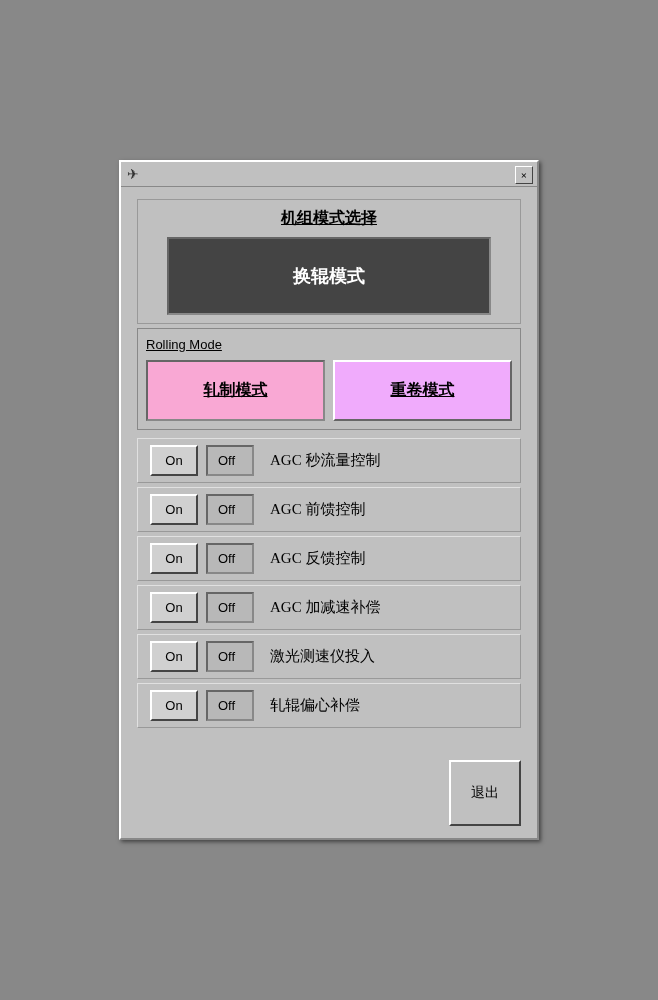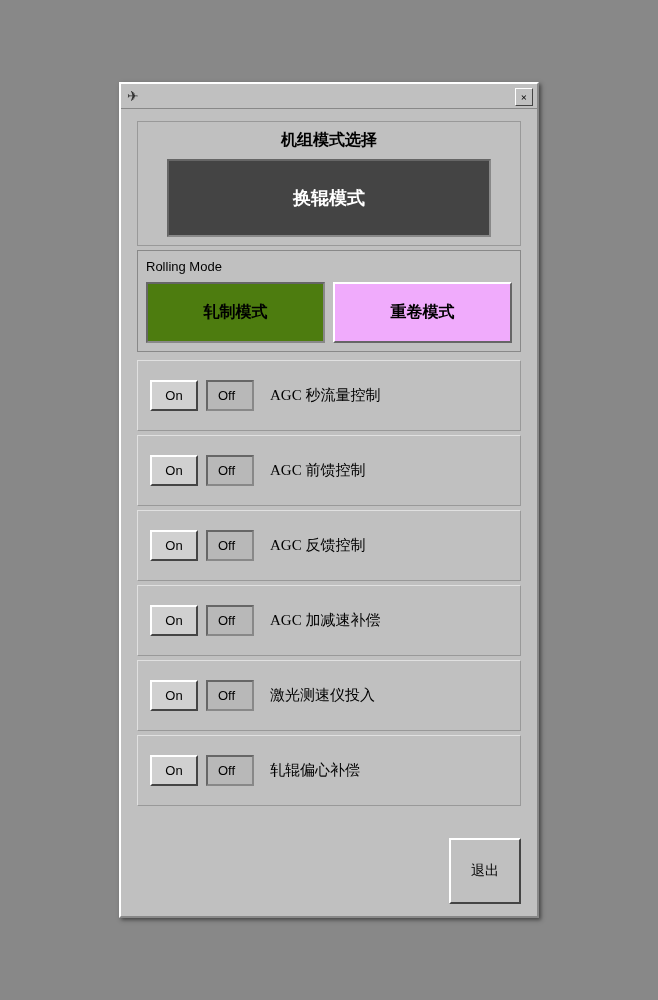--- a/index.html
+++ b/index.html
@@ -78,6 +78,7 @@
       font-weight: bold;
       color: #000;
       margin-bottom: 8px;
+      text-decoration: underline;
     }
 
     .mode-button-large {

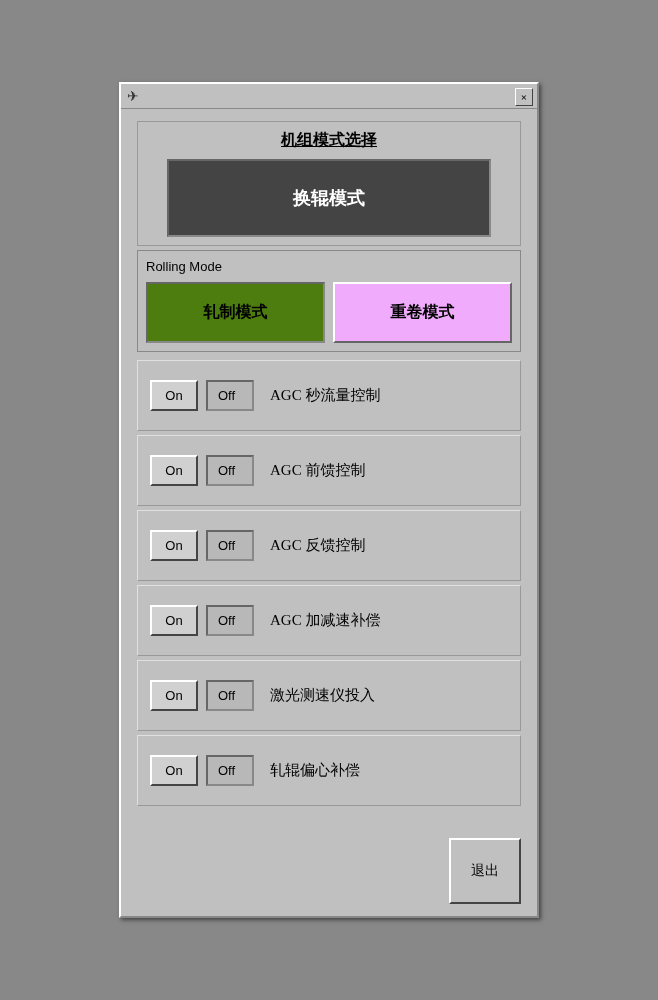--- a/index.html
+++ b/index.html
@@ -102,6 +102,7 @@
       border: 1px solid #888;
       padding: 8px;
       margin-bottom: 8px;
+      text-decoration: underline;
     }
 
     .rolling-mode-label {

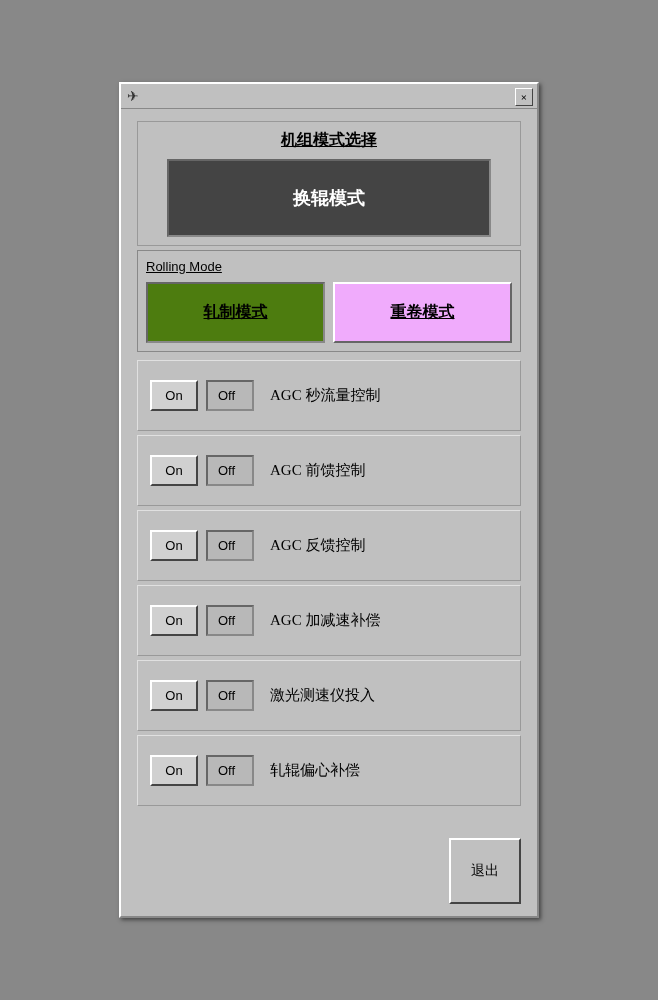--- a/index.html
+++ b/index.html
@@ -133,7 +133,7 @@
     }
 
     .rolling-btn.active {
-      background: #4d7c0f;
+      background: #f9a8d4;
       border: 2px solid #888;
       border-top: 2px solid #666;
       border-left: 2px solid #666;

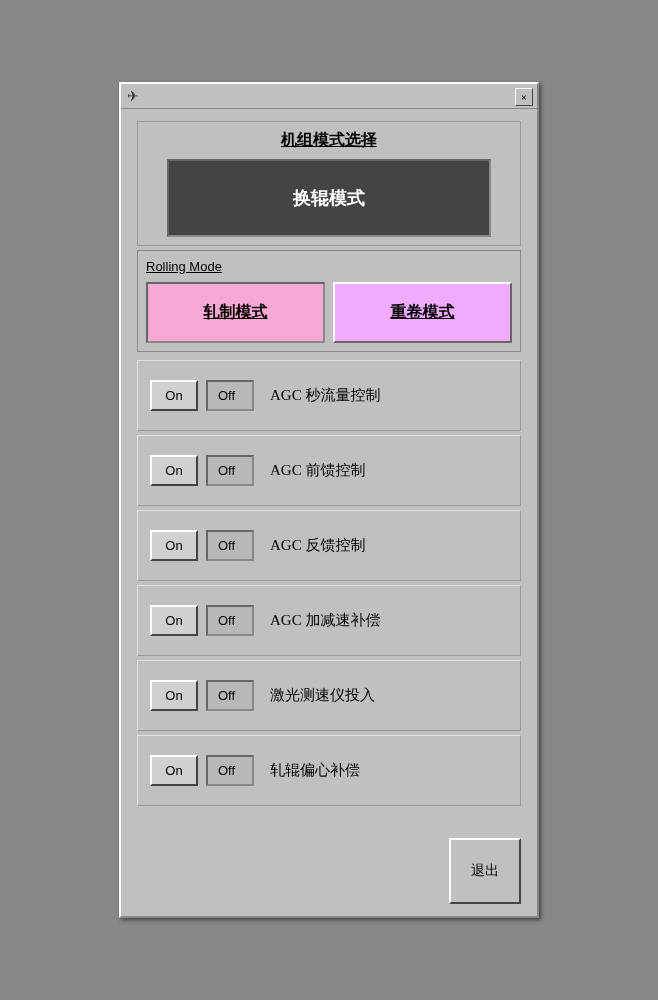--- a/index.html
+++ b/index.html
@@ -146,7 +146,7 @@
       border-left: 1px solid #e0e0e0;
       display: flex;
       align-items: center;
-      padding: 19px 12px;
+      padding: 6px 12px;
       margin-bottom: 4px;
       gap: 8px;
     }

